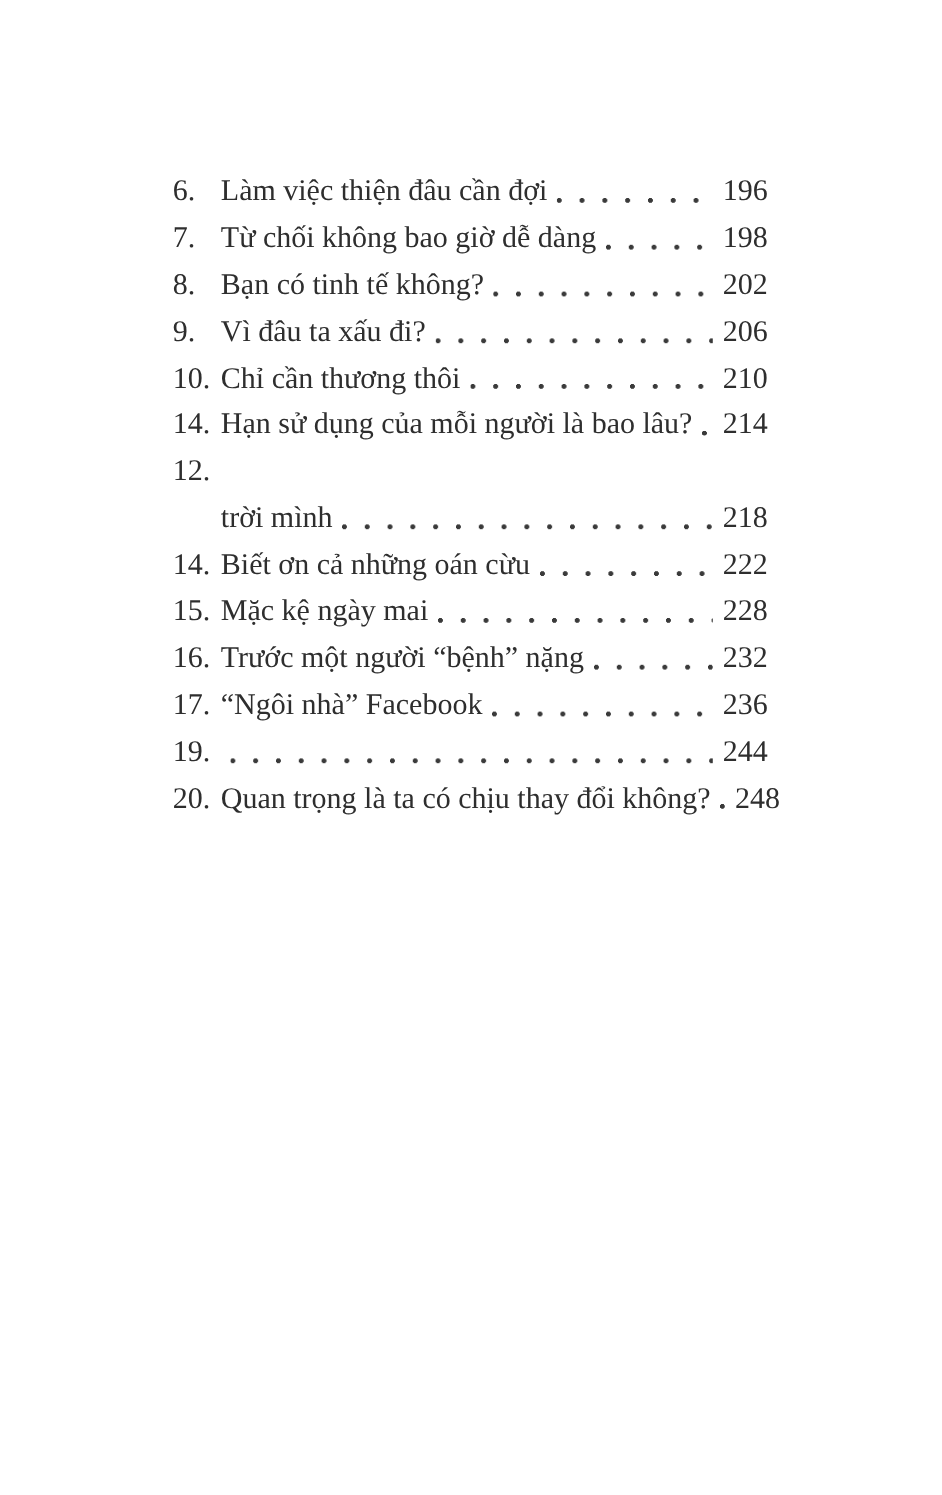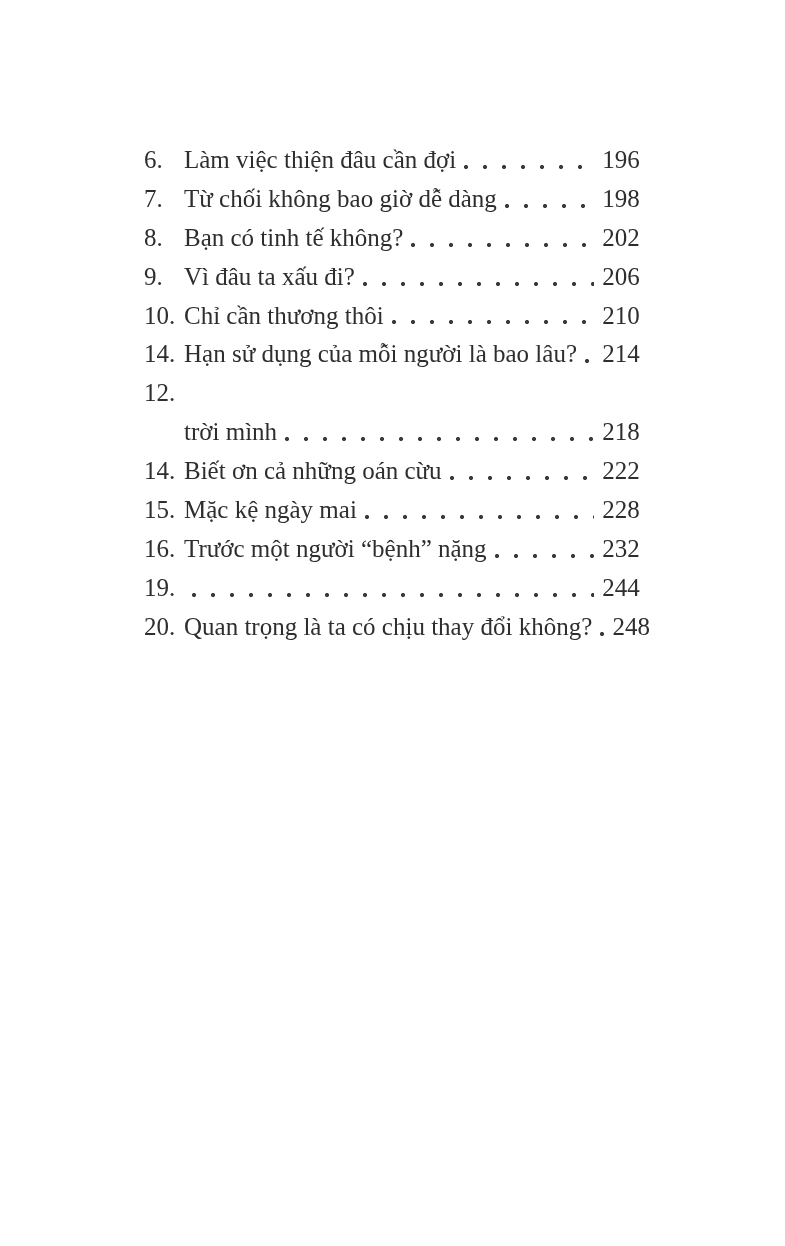--- a/index.html
+++ b/index.html
@@ -143,6 +143,12 @@
       <span class="pagenum">232</span>
     </div>
 
+    <div class="row">
+      <span class="num">17.</span>
+      <span class="title">“Ngôi nhà” Facebook</span>
+      <span class="leader"></span>
+      <span class="pagenum">236</span>
+    </div>
 
 
     <div class="row">

